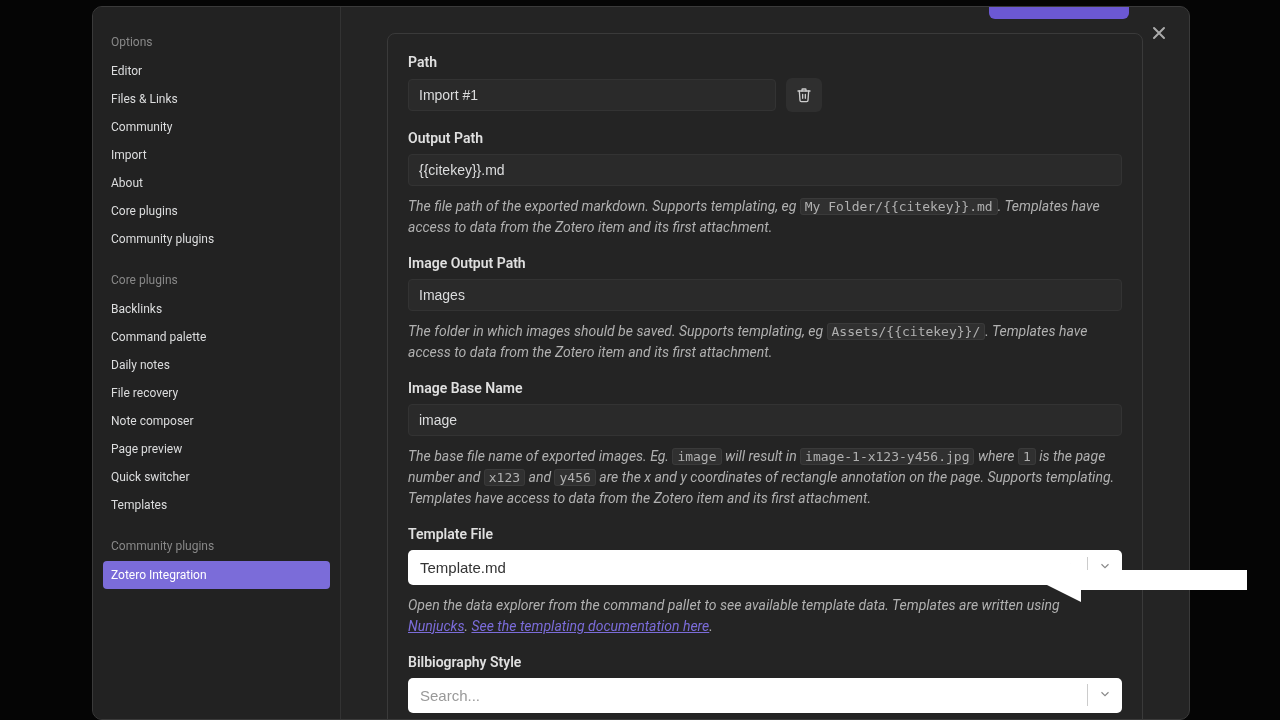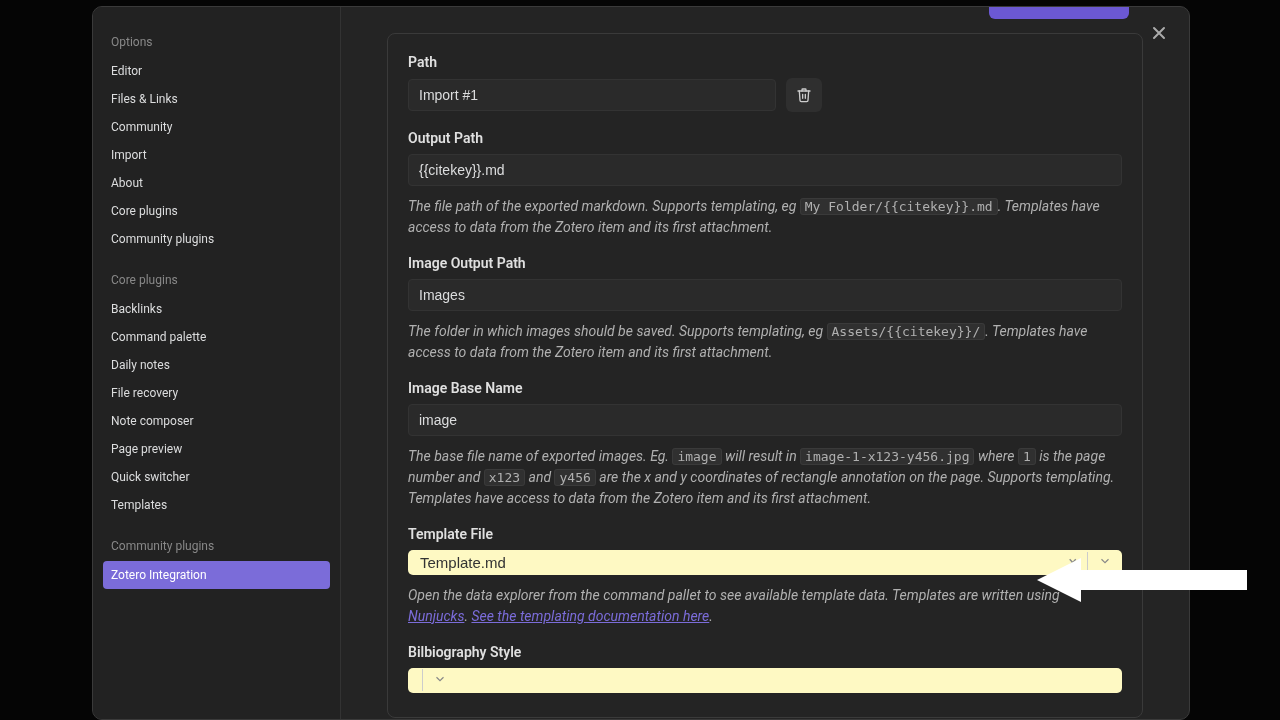--- a/index.html
+++ b/index.html
@@ -156,9 +156,9 @@
   }
   a.link{color:var(--link);text-decoration:underline;cursor:pointer;}
   .select-box{
-    background:#fef9c3;
+    background:#ffffff;
     border-radius:5px;
-    height:25px;
+    height:35px;
     display:flex;
     padding:0 10px;
     position:relative;

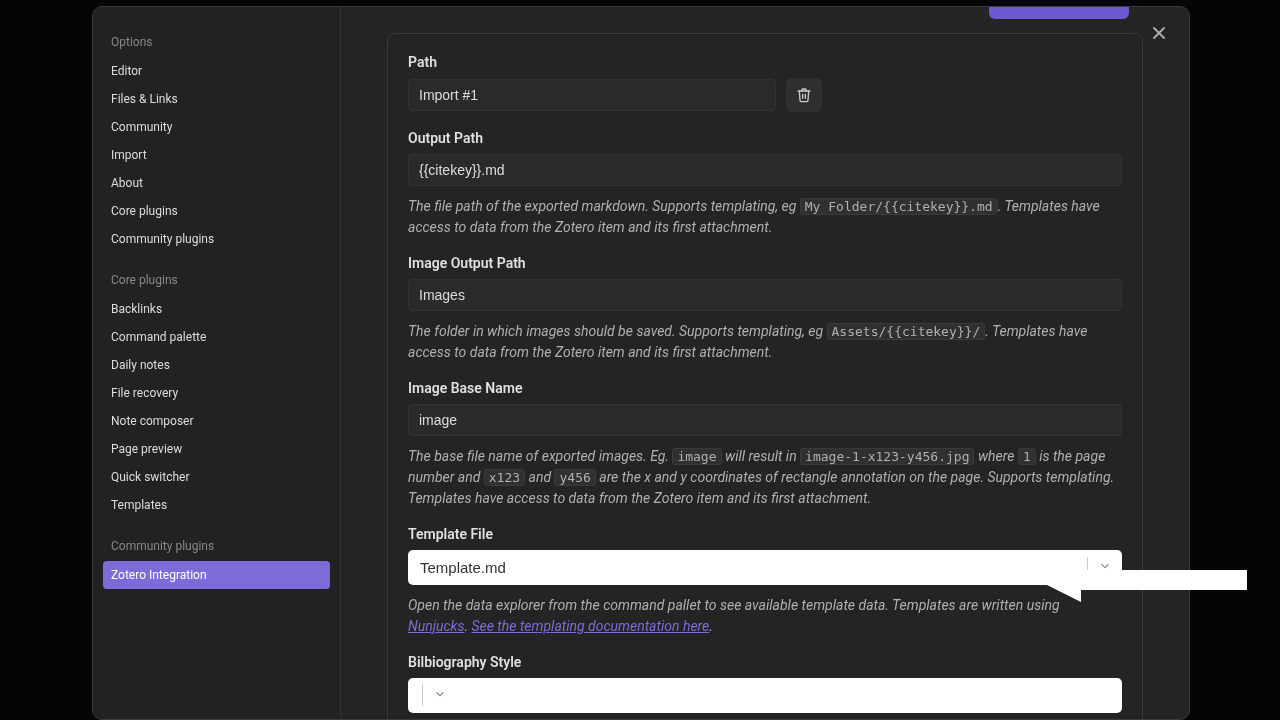--- a/index.html
+++ b/index.html
@@ -285,6 +285,7 @@
         
         <div class="field-label">Bilbiography Style</div>
         <div class="select-box" style="margin-bottom:4px;">
+          <input placeholder="Search..." style="">
           <div class="sel-controls">
             <span class="sel-divider"></span>
             <span class="sel-chev">

